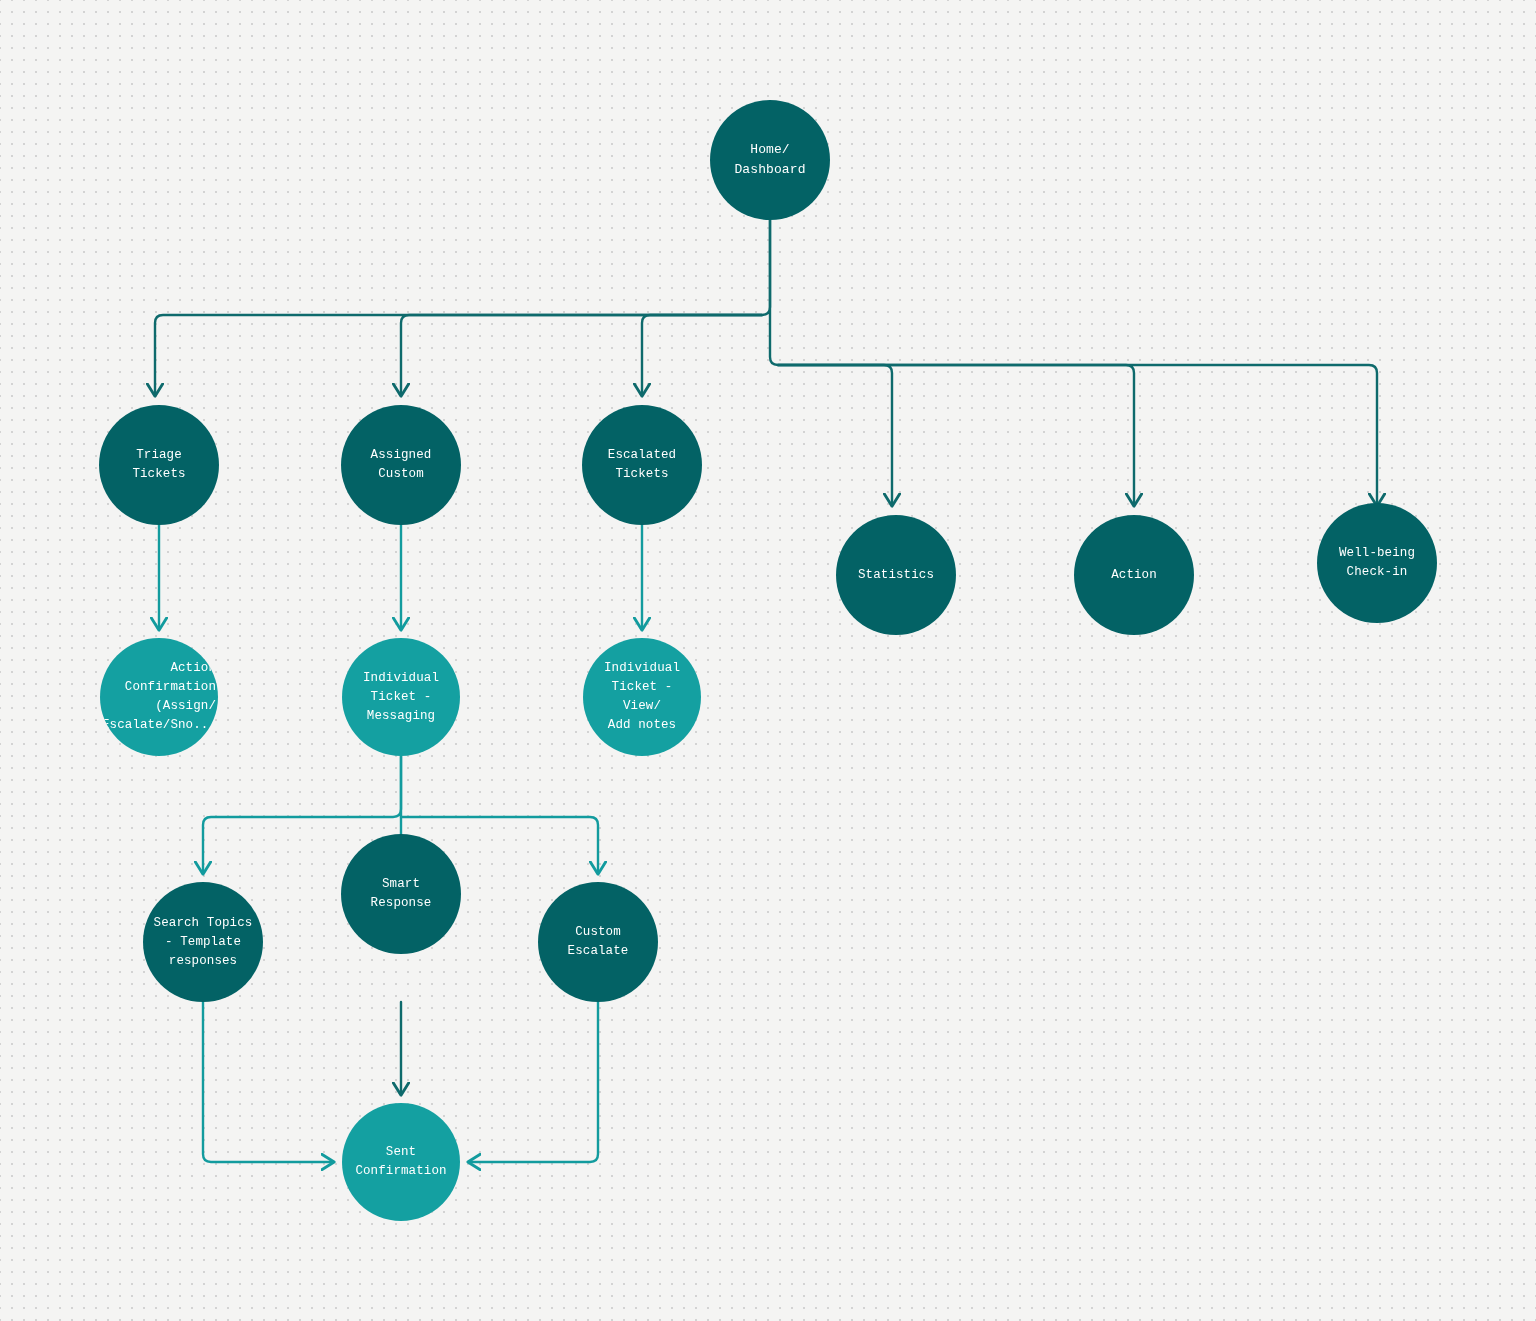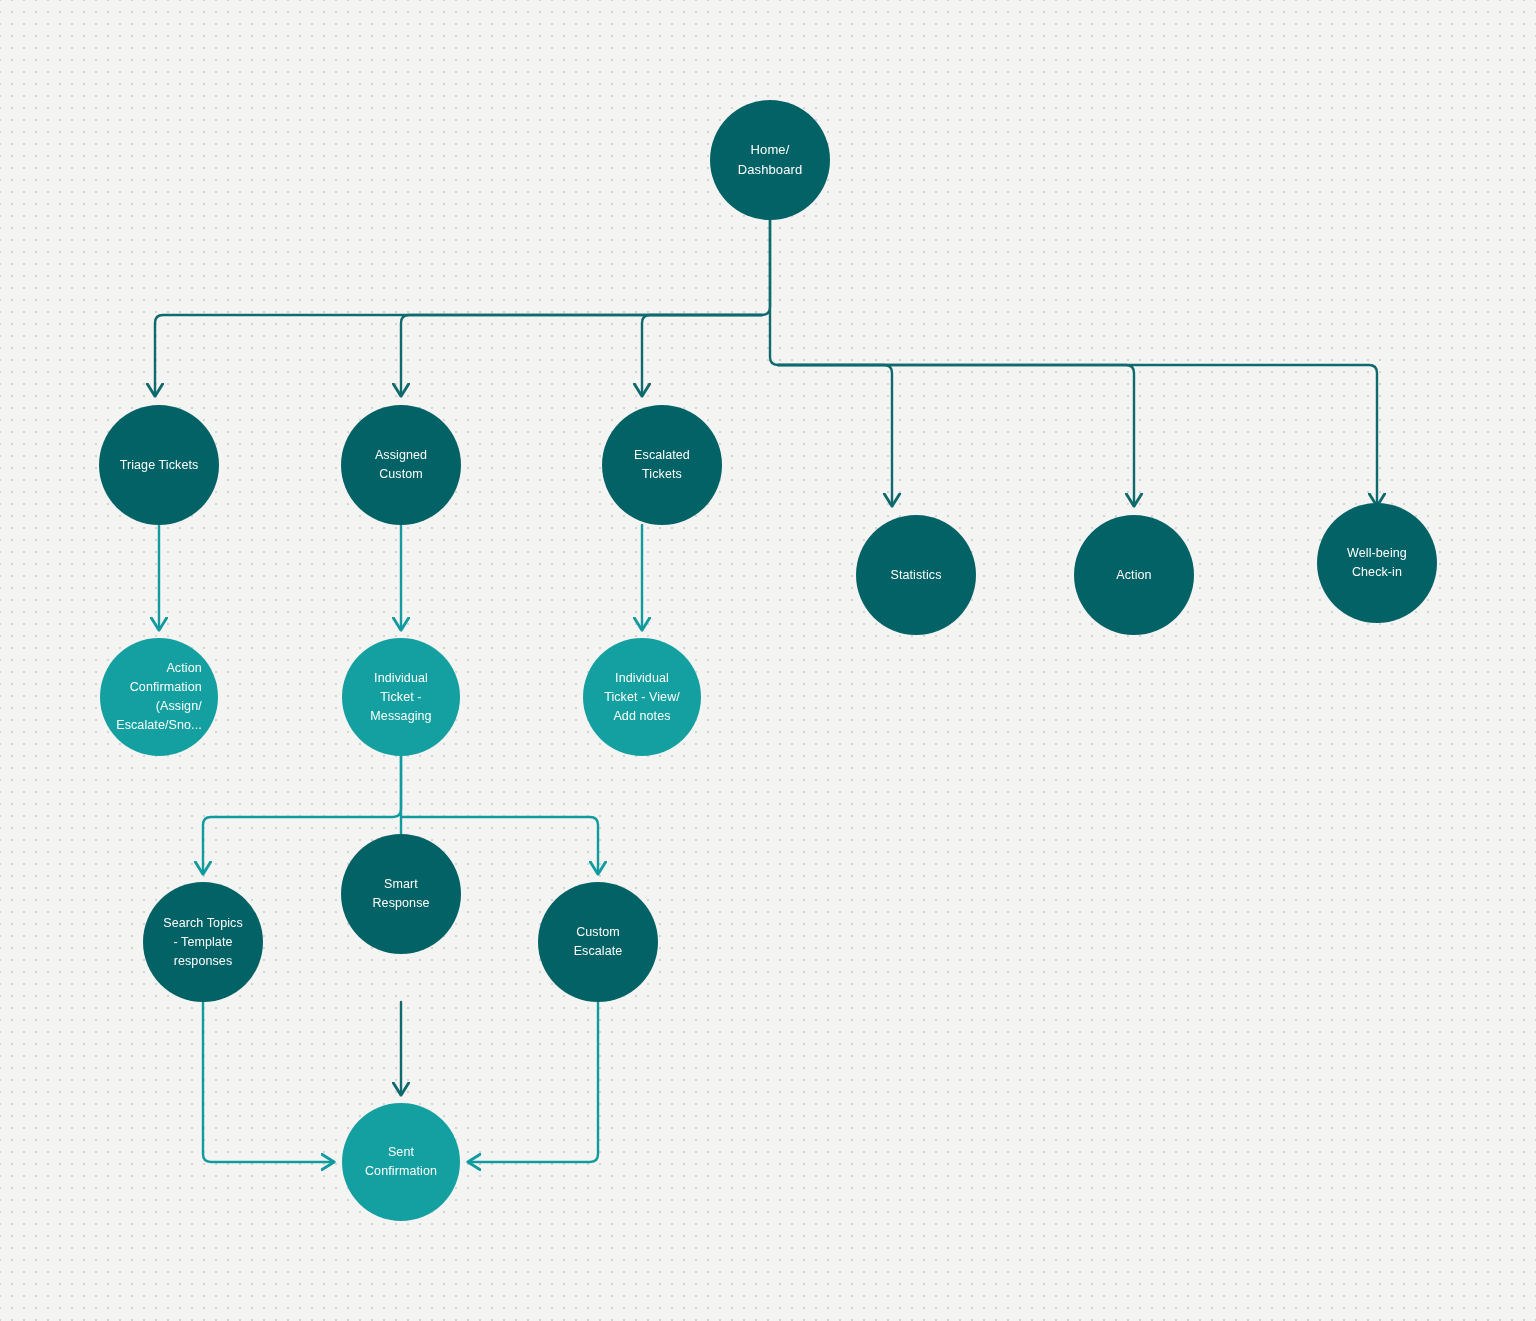--- a/index.html
+++ b/index.html
@@ -16,7 +16,7 @@
     background-size: 12px 12px;
     background-position: 6px 6px;
     overflow: hidden;
-    font-family: Liberation Sans, sans-serif;
+    font-family: Liberation Mono, monospace;
   }
   #edges {
     position: absolute;

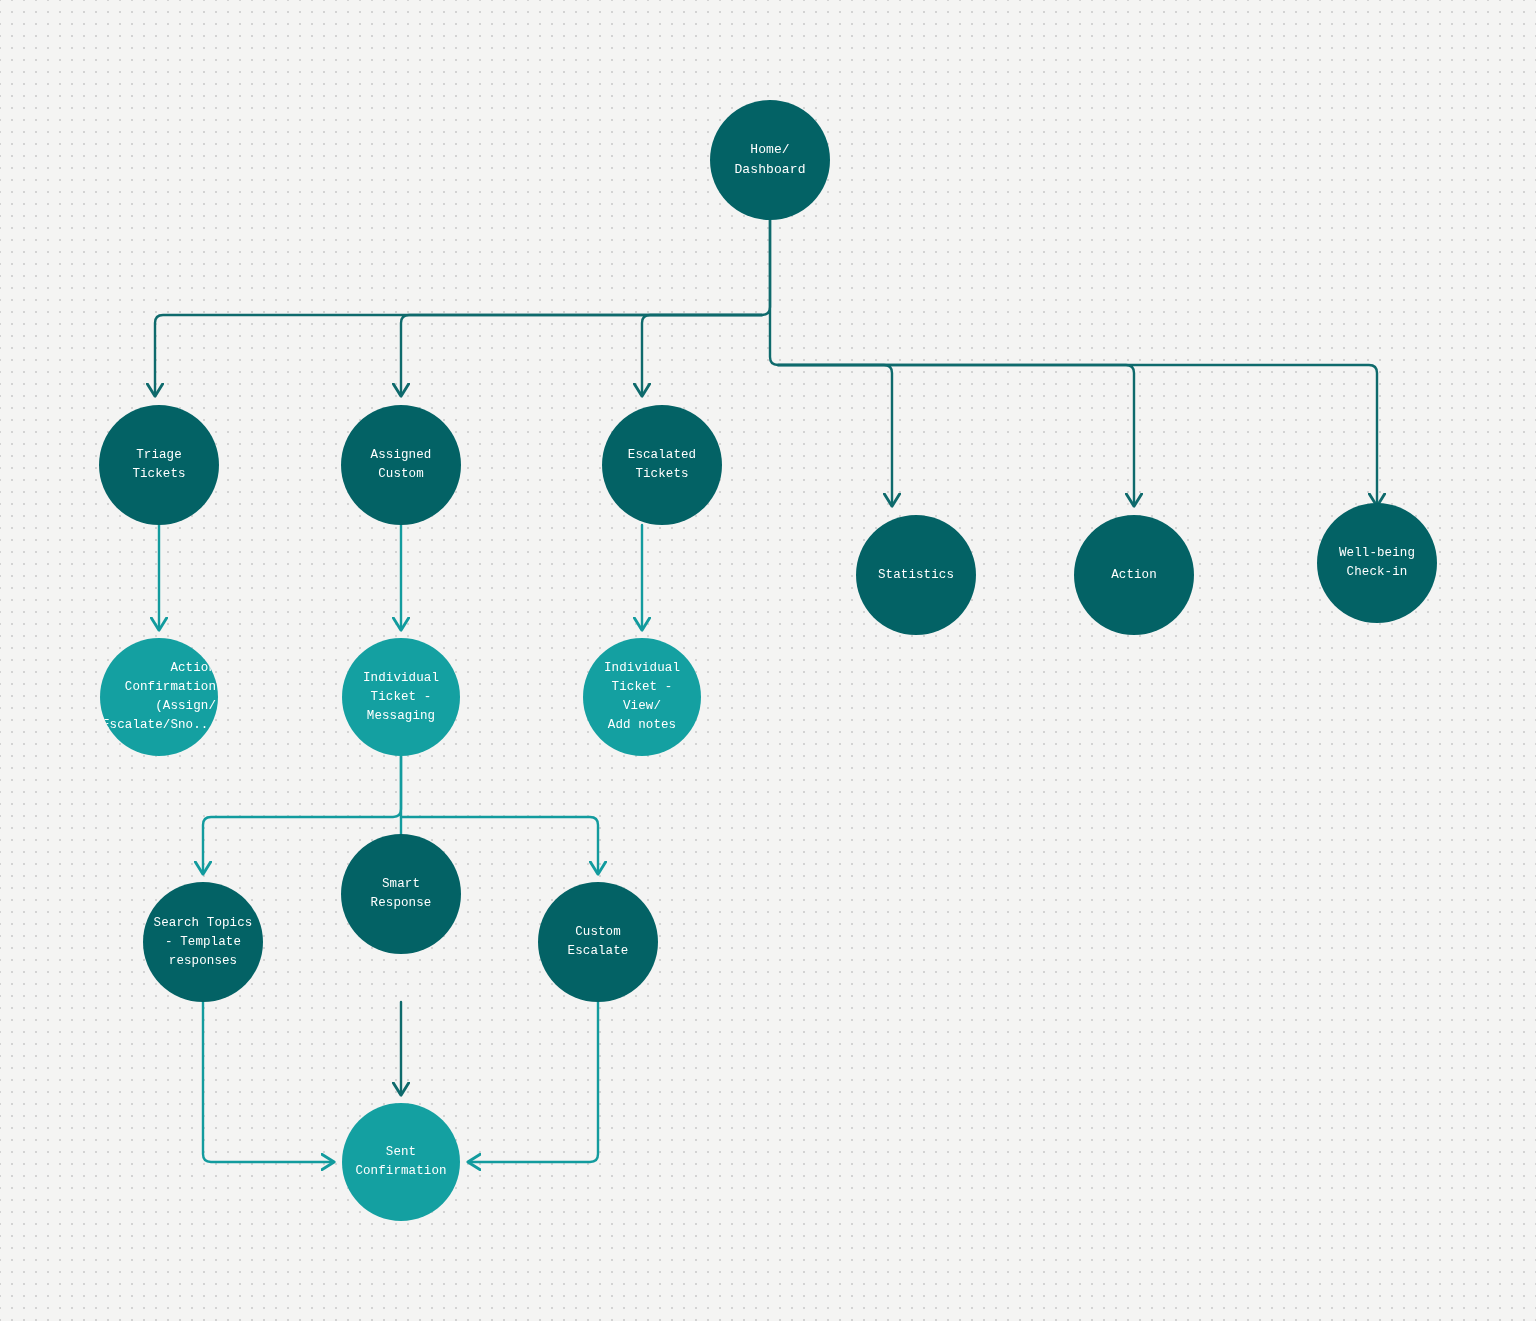--- a/index.html
+++ b/index.html
@@ -101,7 +101,7 @@
         <span class="label fs-12">Assigned
 Custom</span>
       </div>
-      <div class="node node-dark" style="width: 120px; height: 120px; left: 602px; top: 405px;">
+      <div class="node node-dark" style="width: 120px; height: 120px; left: 582px; top: 405px;">
         <span class="label fs-12">Escalated
 Tickets</span>
       </div>

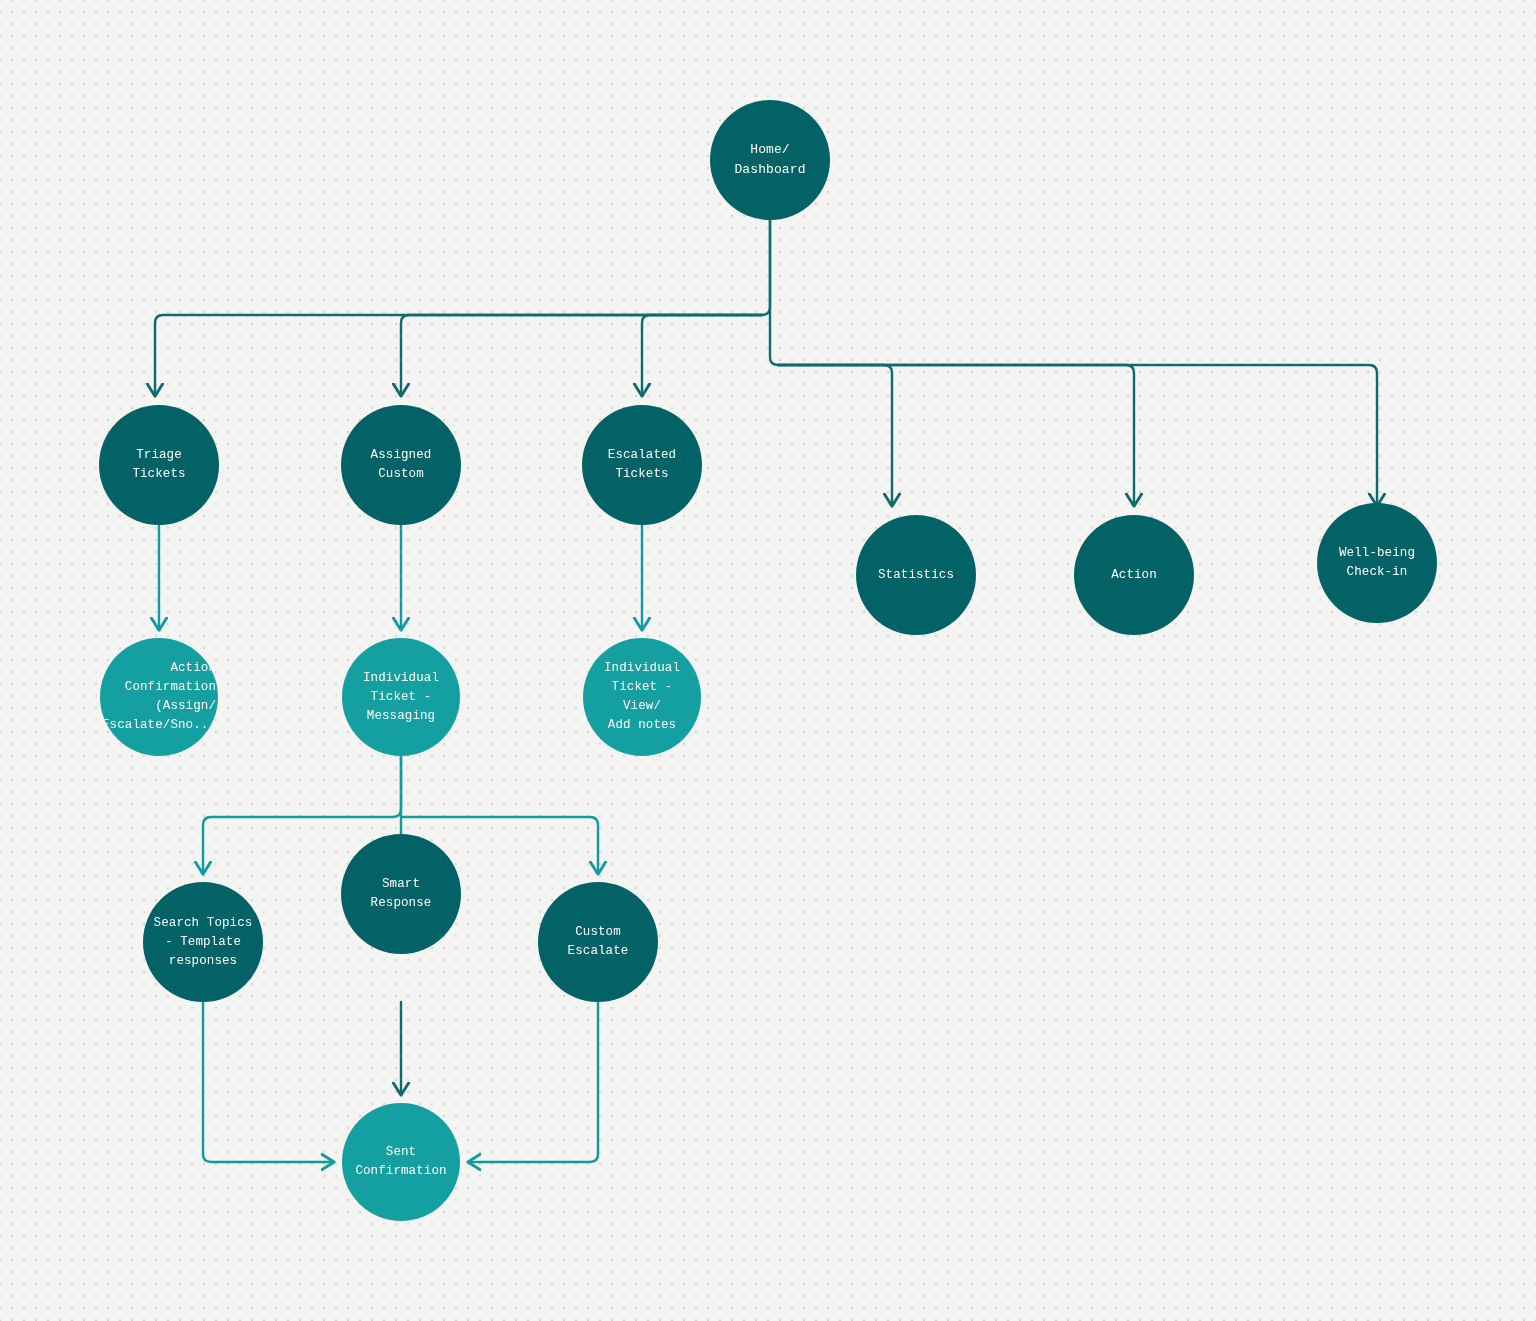--- a/index.html
+++ b/index.html
@@ -105,7 +105,7 @@
         <span class="label fs-12">Escalated
 Tickets</span>
       </div>
-      <div class="node node-dark" style="width: 120px; height: 120px; left: 856px; top: 515px; text-align: center;">
+      <div class="node node-dark" style="width: 120px; height: 120px; left: 836px; top: 515px; text-align: center;">
         <span class="label fs-12">Statistics</span>
       </div>
       <div class="node node-dark" style="width: 120px; height: 120px; left: 1074px; top: 515px;">

